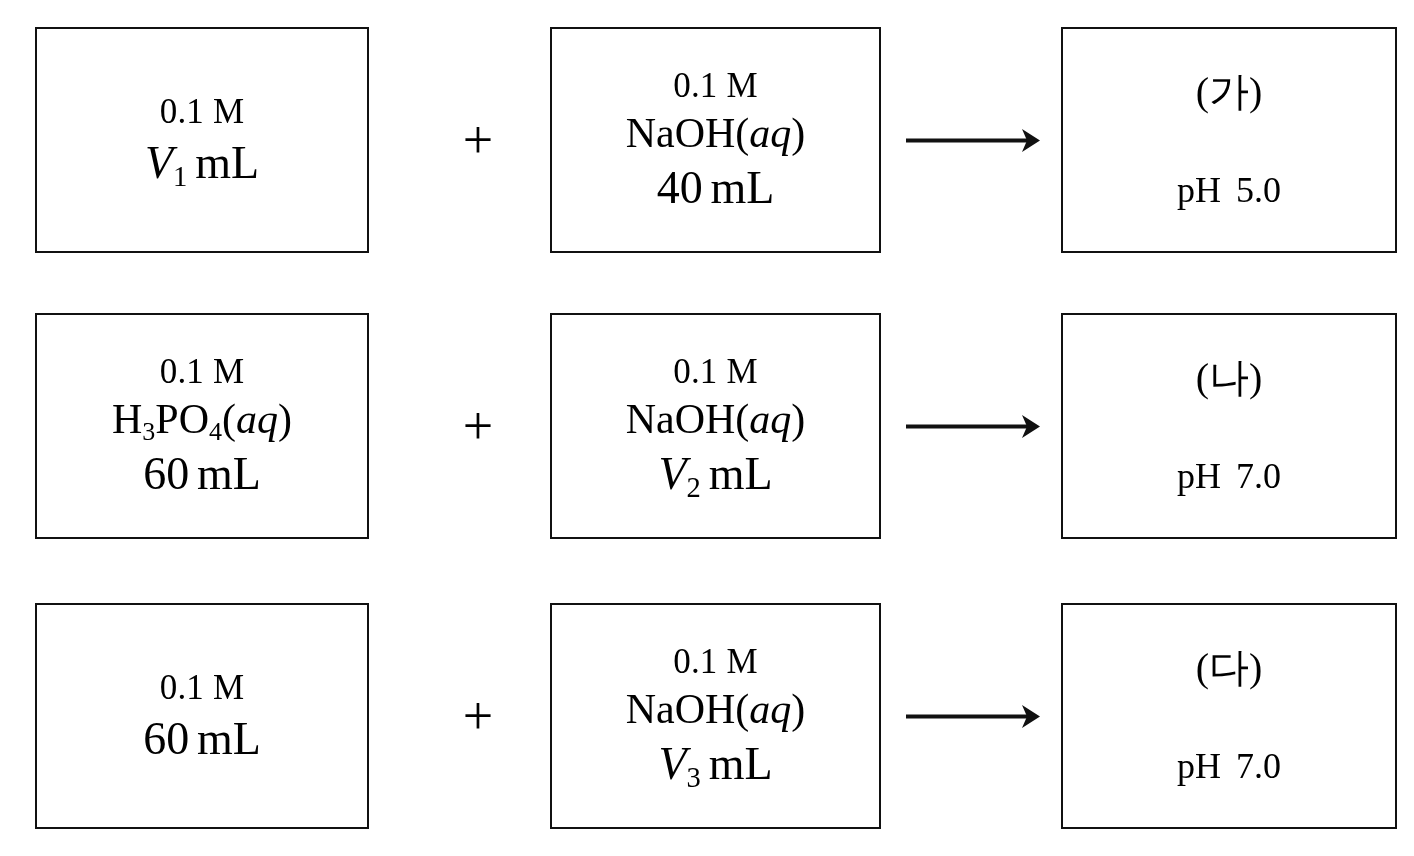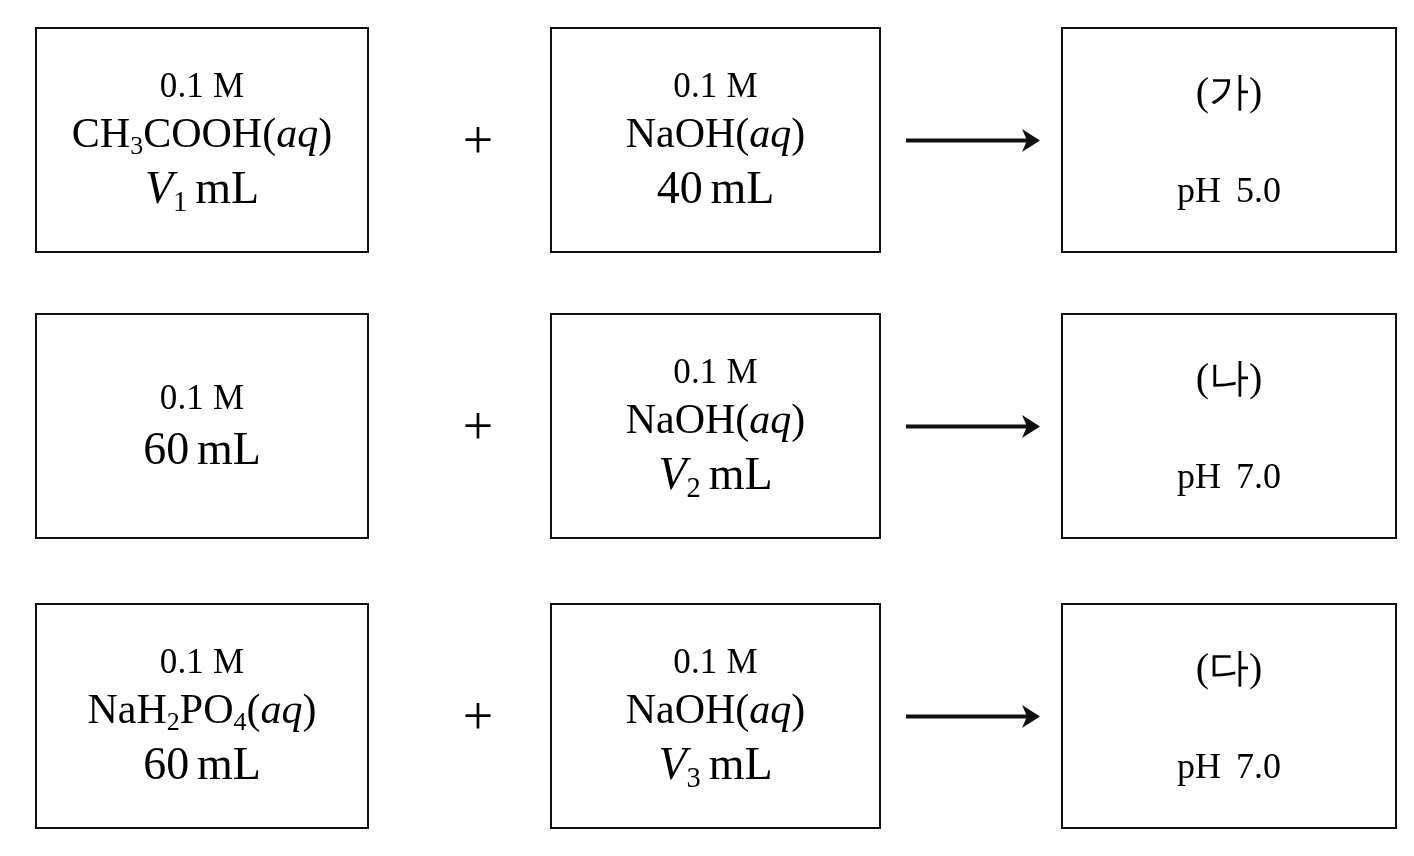--- a/index.html
+++ b/index.html
@@ -144,7 +144,6 @@
 
     <div class="box box-reactant-a">
       <div class="line line-conc">0.1 M</div>
-      <div class="line line-formula"><span>CH</span><sub>3</sub><span>COOH(</span><span class="ital">aq</span><span>)</span></div>
       <div class="line line-volume"><span class="var">V</span><sub>1</sub><span class="thinspace"></span><span>mL</span></div>
     </div>
 

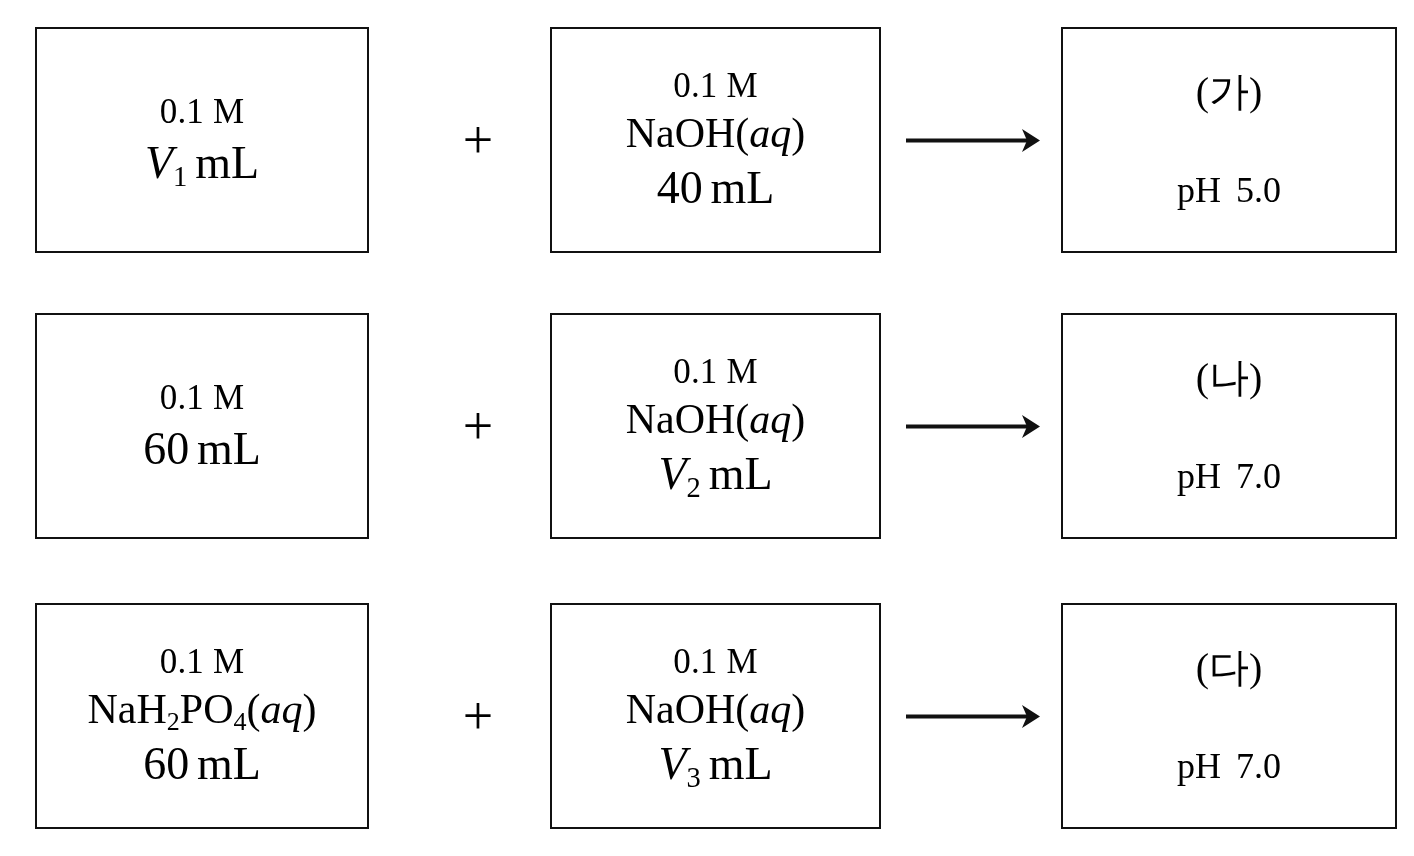--- a/index.html
+++ b/index.html
@@ -172,6 +172,7 @@
 
     <div class="box box-reactant-a">
       <div class="line line-conc">0.1 M</div>
+      <div class="line line-formula"><span>H</span><sub>3</sub><span>PO</span><sub>4</sub><span>(</span><span class="ital">aq</span><span>)</span></div>
       <div class="line line-volume"><span>60</span><span class="thinspace"></span><span>mL</span></div>
     </div>
 

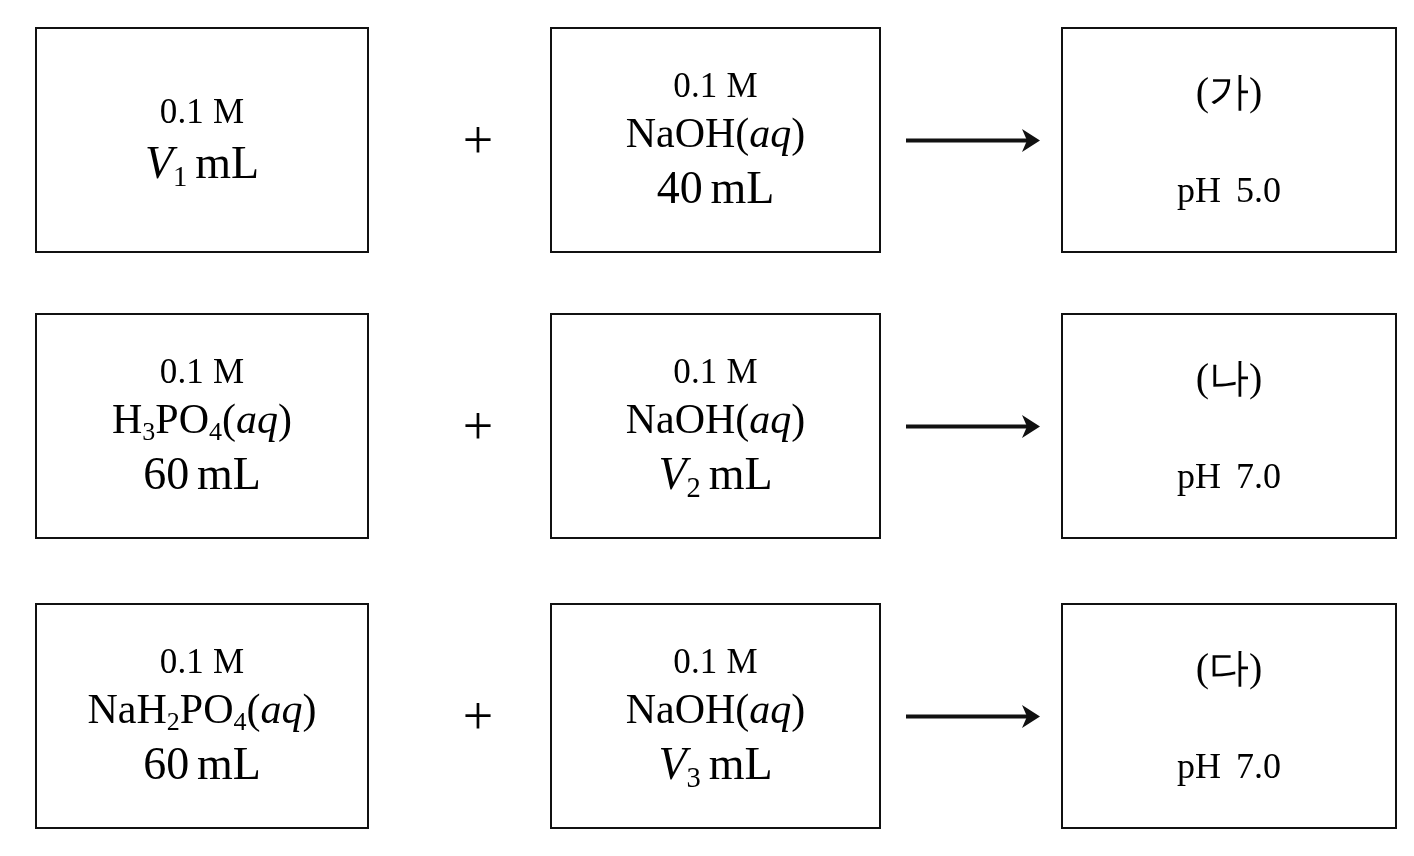--- a/index.html
+++ b/index.html
@@ -201,7 +201,6 @@
 
     <div class="box box-reactant-a">
       <div class="line line-conc">0.1 M</div>
-      <div class="line line-formula"><span>NaH</span><sub>2</sub><span>PO</span><sub>4</sub><span>(</span><span class="ital">aq</span><span>)</span></div>
       <div class="line line-volume"><span>60</span><span class="thinspace"></span><span>mL</span></div>
     </div>
 

